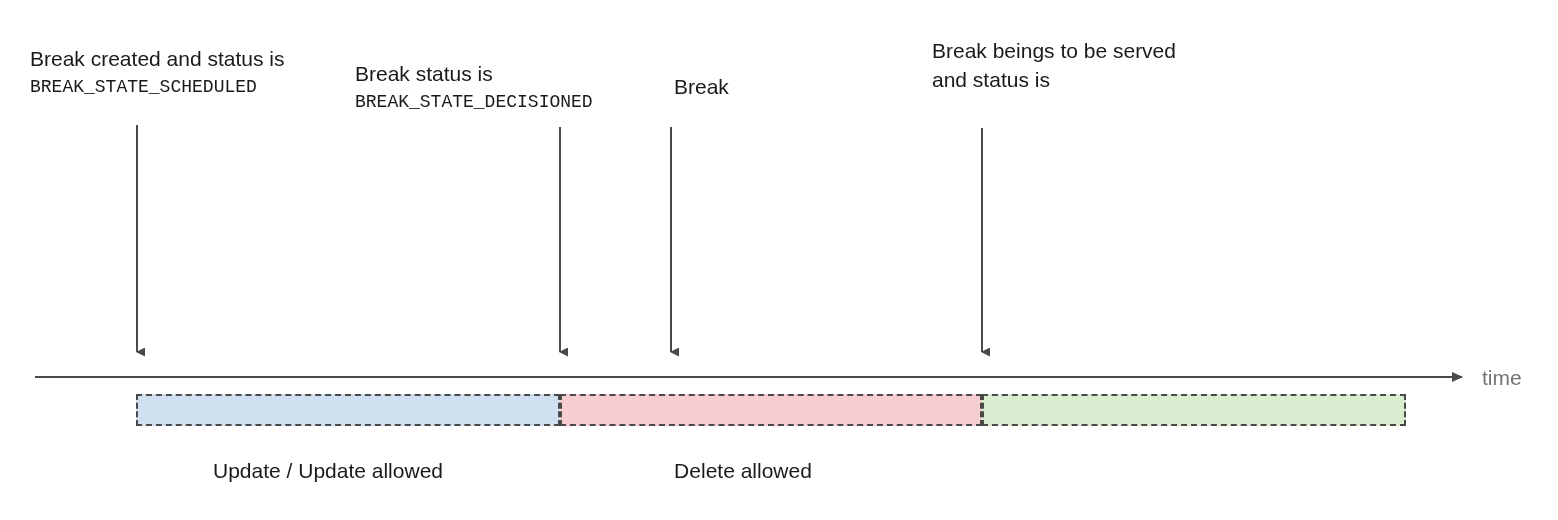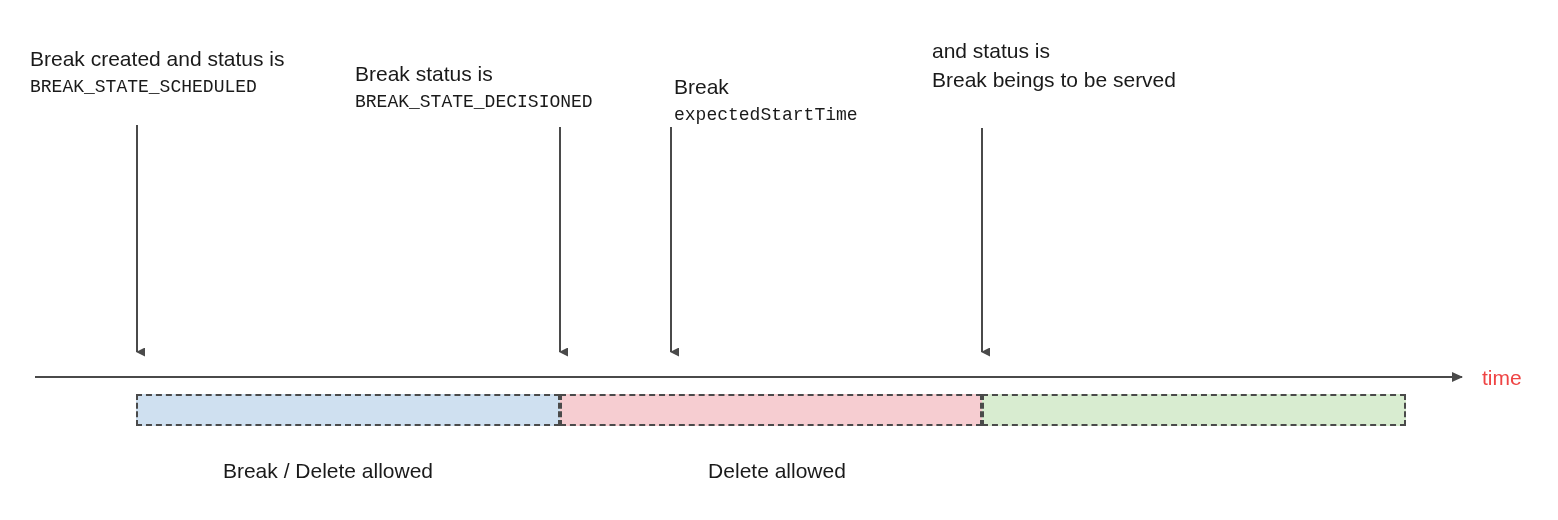--- a/index.html
+++ b/index.html
@@ -86,8 +86,8 @@
   </div>
 
   <div class="annotation" style="left:932px; top:36px;">
+    <span class="ann-line">Break beings to be served</span>
     <span class="ann-line">and status is</span>
-    <span class="ann-line">Break beings to be served</span>
   </div>
 
   <svg class="axis-svg" width="1558" height="520">

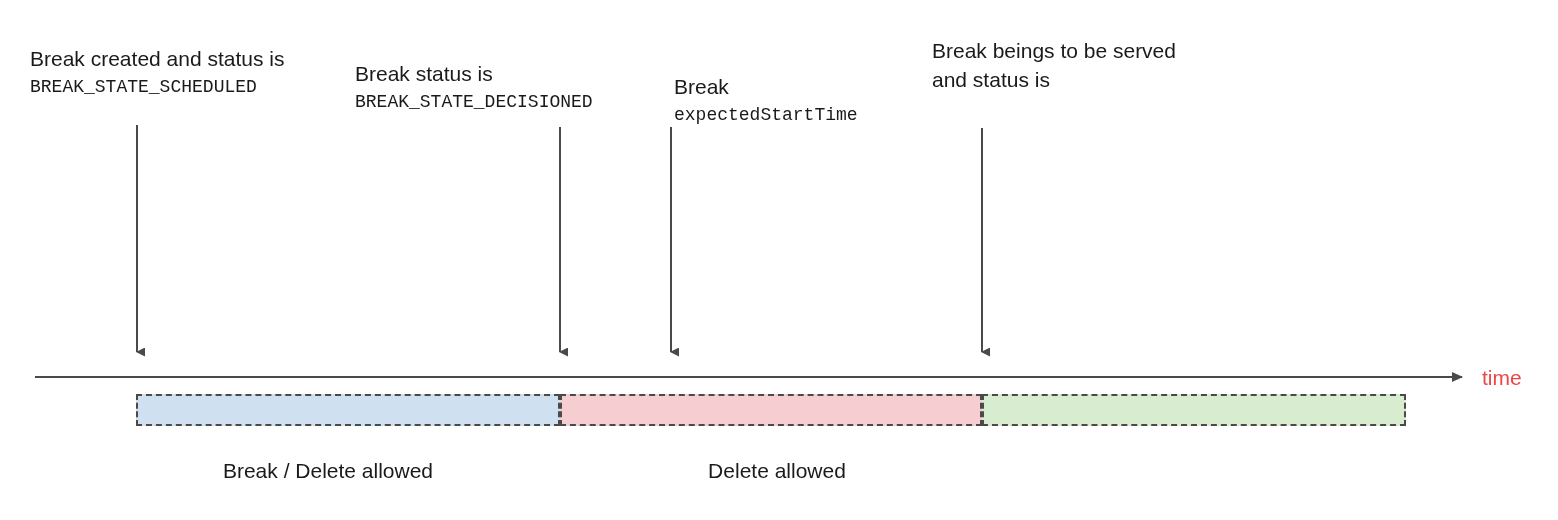--- a/index.html
+++ b/index.html
@@ -82,7 +82,6 @@
 
   <div class="annotation" style="left:674px; top:44px;margin-top:28px;">
     <span class="ann-line">Break</span>
-    <span class="ann-line mono">expectedStartTime</span>
   </div>
 
   <div class="annotation" style="left:932px; top:36px;">

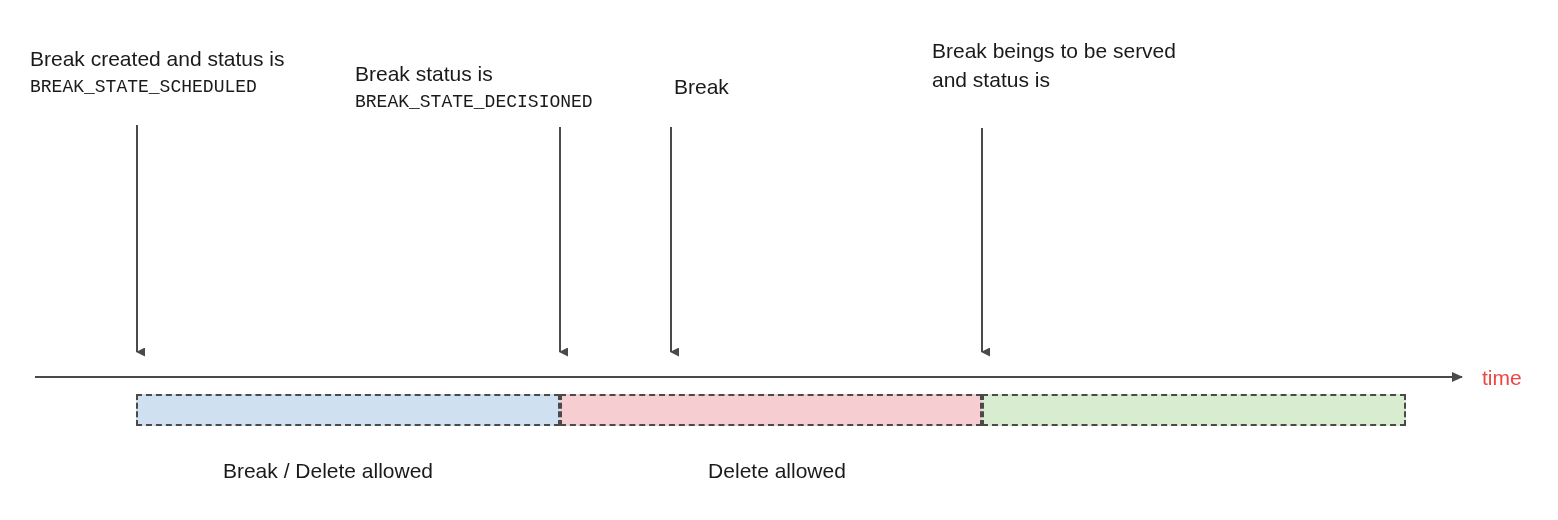--- a/index.html
+++ b/index.html
@@ -44,7 +44,7 @@
     position: absolute;
     font-family: "Liberation Sans", sans-serif;
     font-size: 21px;
-    color: #ef4444;
+    color: #737373;
     white-space: nowrap;
   }
   .phase-bar {

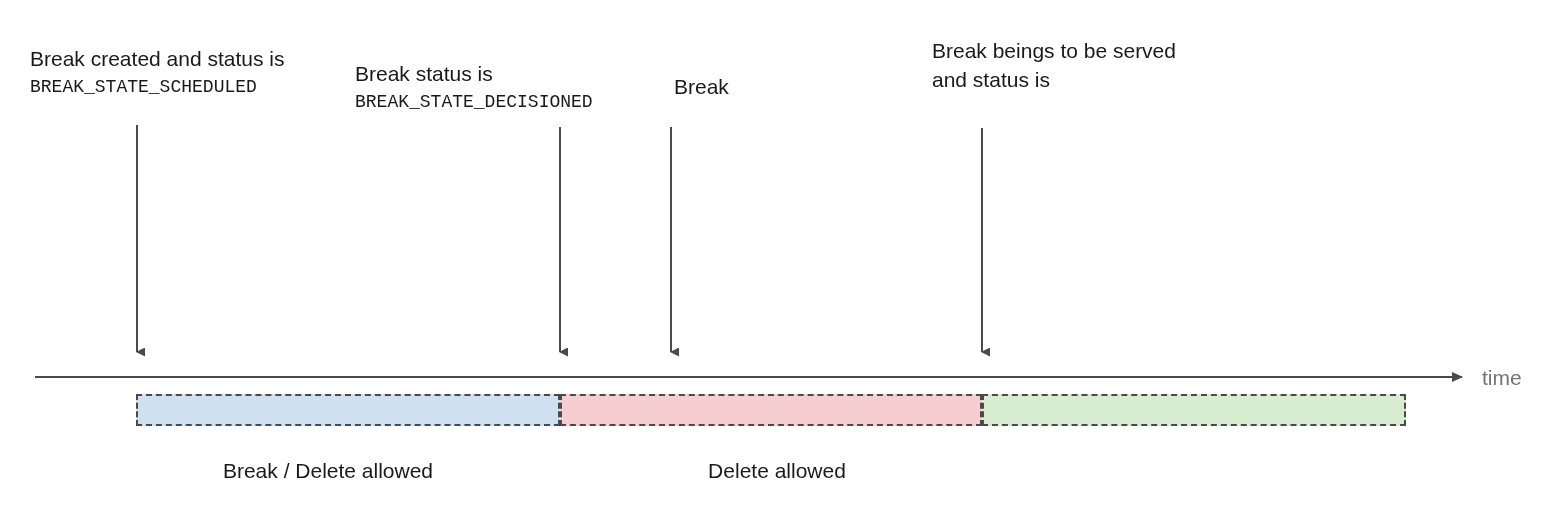--- a/index.html
+++ b/index.html
@@ -113,7 +113,7 @@
   <div class="phase-bar" style="left:560px; width:422px; background:#f6cdd1;"></div>
   <div class="phase-bar" style="left:982px; width:424px; background:#d8ecd0;"></div>
 
-  <span class="phase-caption" style="left:328px;">Break / Delete allowed</span>
+  <span class="phase-caption" style="left:328px;">Update / Update allowed</span>
   <span class="phase-caption" style="left:777px;">Delete allowed</span>
 
 </div>

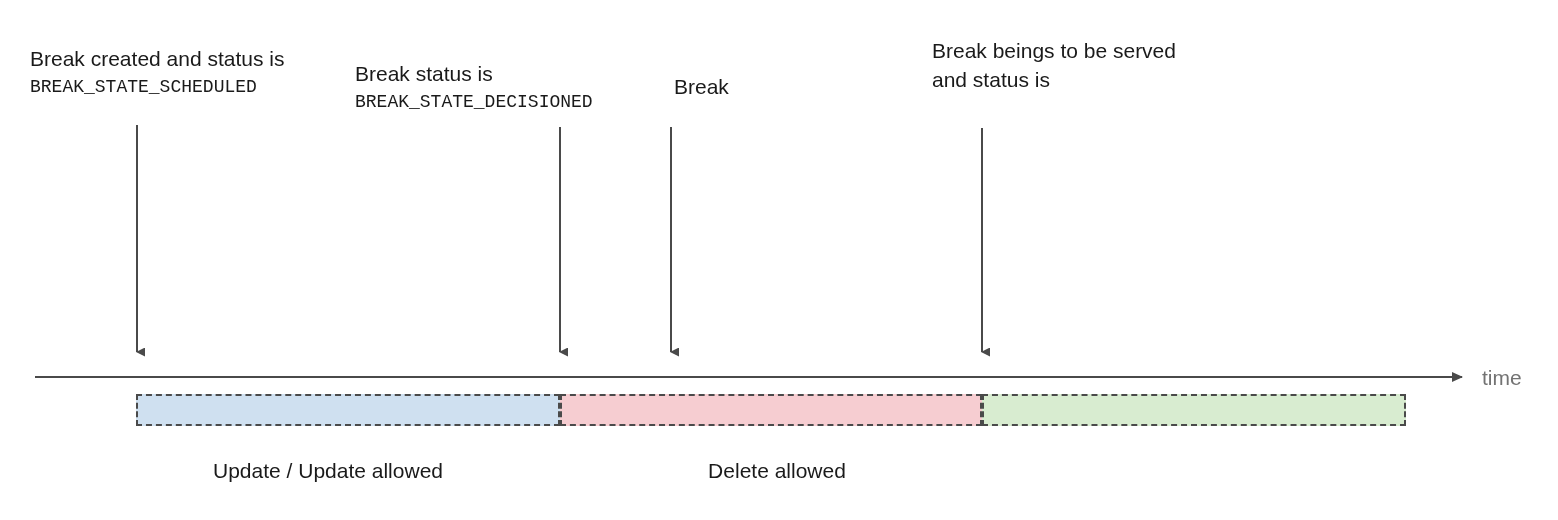--- a/index.html
+++ b/index.html
@@ -114,7 +114,7 @@
   <div class="phase-bar" style="left:982px; width:424px; background:#d8ecd0;"></div>
 
   <span class="phase-caption" style="left:328px;">Update / Update allowed</span>
-  <span class="phase-caption" style="left:777px;">Delete allowed</span>
+  <span class="phase-caption" style="left:743px;">Delete allowed</span>
 
 </div>
 

